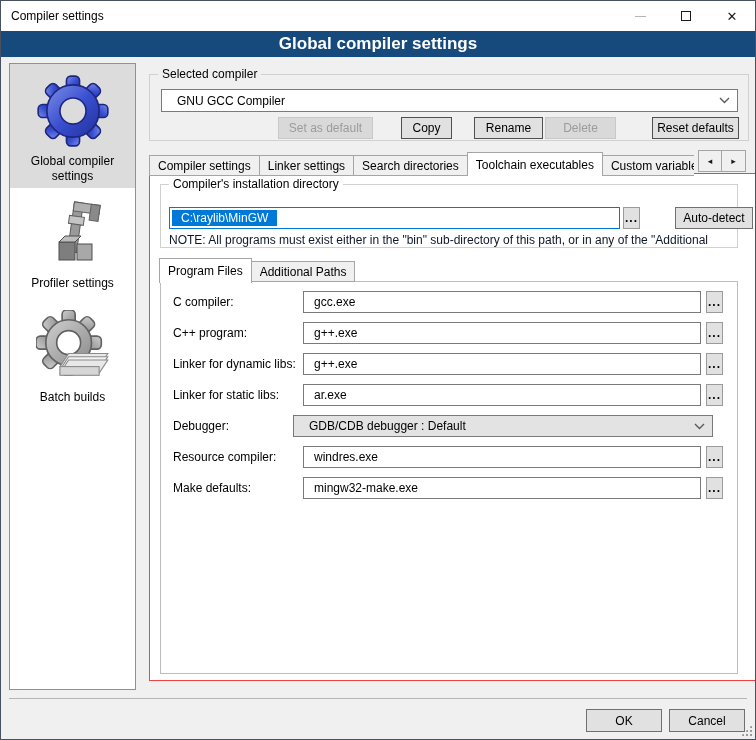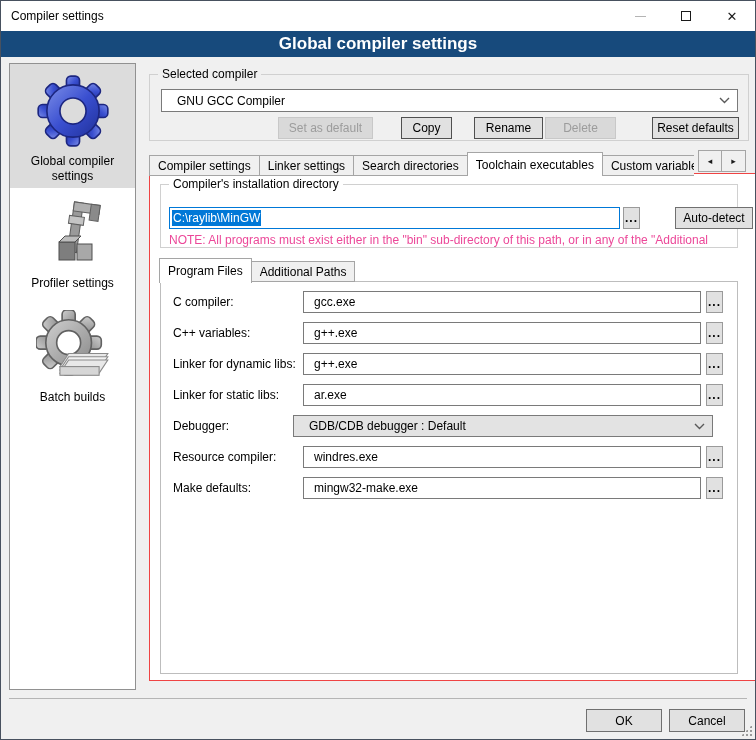--- a/index.html
+++ b/index.html
@@ -90,7 +90,7 @@
     position: absolute; left: 8px; top: 22px; width: 451px; height: 22px;
     background: #fff; border: 1px solid #0078d7; display: flex; align-items: center; padding-left: 2px;
   }
-  .path-input .sel { background: #0078d7; color: #fff; padding: 1px 1px; }
+  .path-input .sel { background: #0078d7; color: #fff; padding: 1px 9px; }
   .note-line {
     position: absolute; left: 8px; top: 48px; right: 3px; color: #ec4899;
     white-space: nowrap; overflow: hidden;

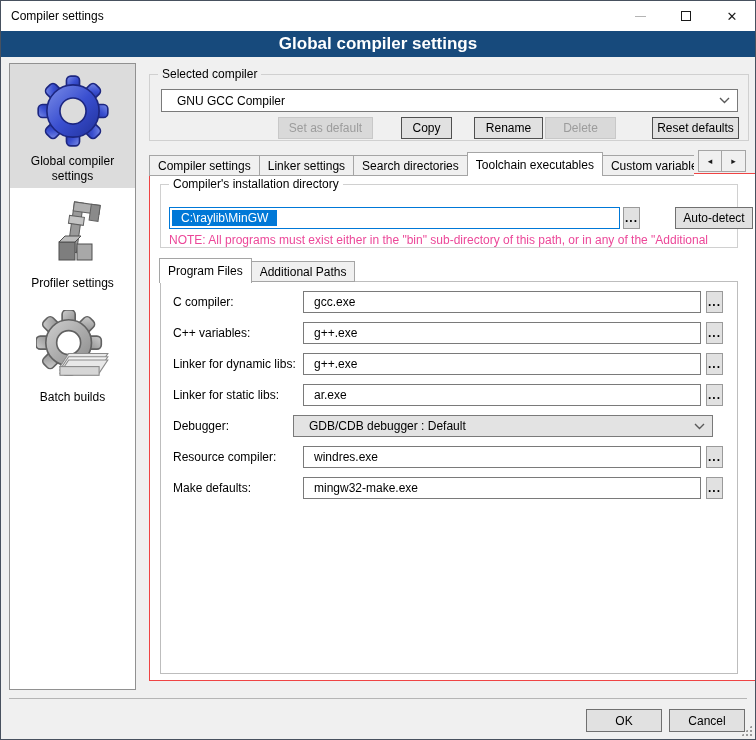--- a/index.html
+++ b/index.html
@@ -92,7 +92,7 @@
   }
   .path-input .sel { background: #0078d7; color: #fff; padding: 1px 9px; }
   .note-line {
-    position: absolute; left: 8px; top: 48px; right: 3px; color: #ec4899;
+    position: absolute; left: 8px; top: 48px; right: 3px; color: #0f172a;
     white-space: nowrap; overflow: hidden;
   }
   

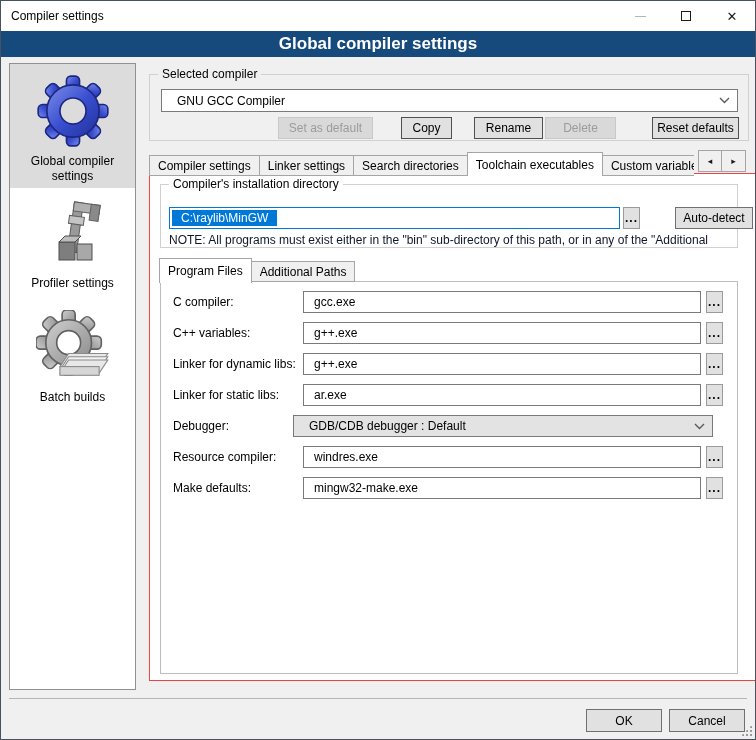--- a/index.html
+++ b/index.html
@@ -273,7 +273,7 @@
       </div>
 
       <div class="frow" style="top:40px;">
-        <span class="flabel">C++ variables:</span>
+        <span class="flabel">C++ program:</span>
         <input value="g++.exe" style="">
         <div class="btn dots">...</div>
       </div>

